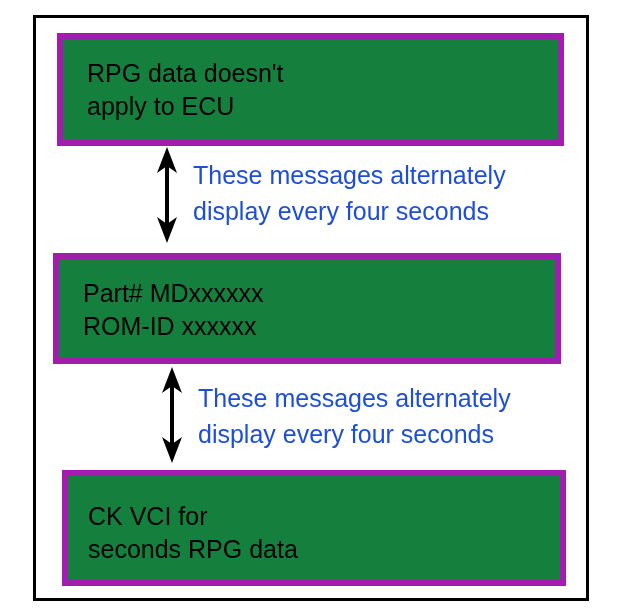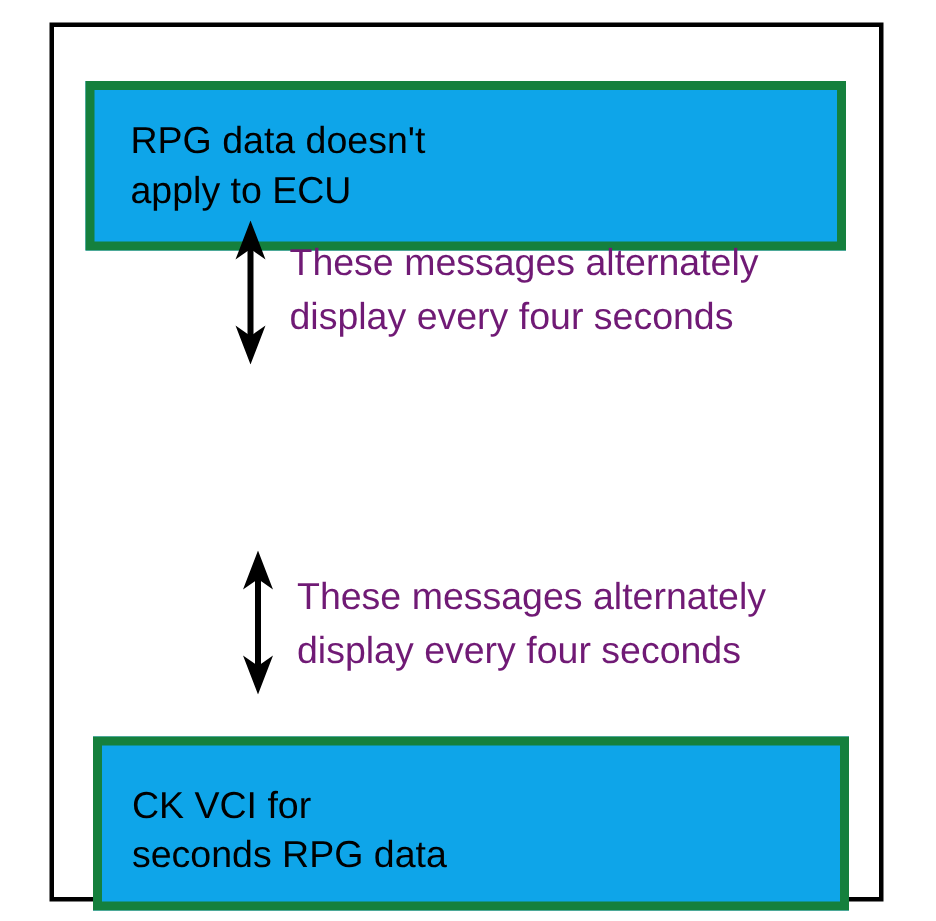--- a/index.html
+++ b/index.html
@@ -28,10 +28,9 @@
   
   .msg-box {
     position: absolute;
-    border: 6px solid #15803d;
-    background: #0ea5e9;
+    border: 6px solid #a21caf;
+    background: #15803d;
     box-sizing: border-box;
-    margin-top: 21px;
   }
   #box-1 {
     left: 57px;

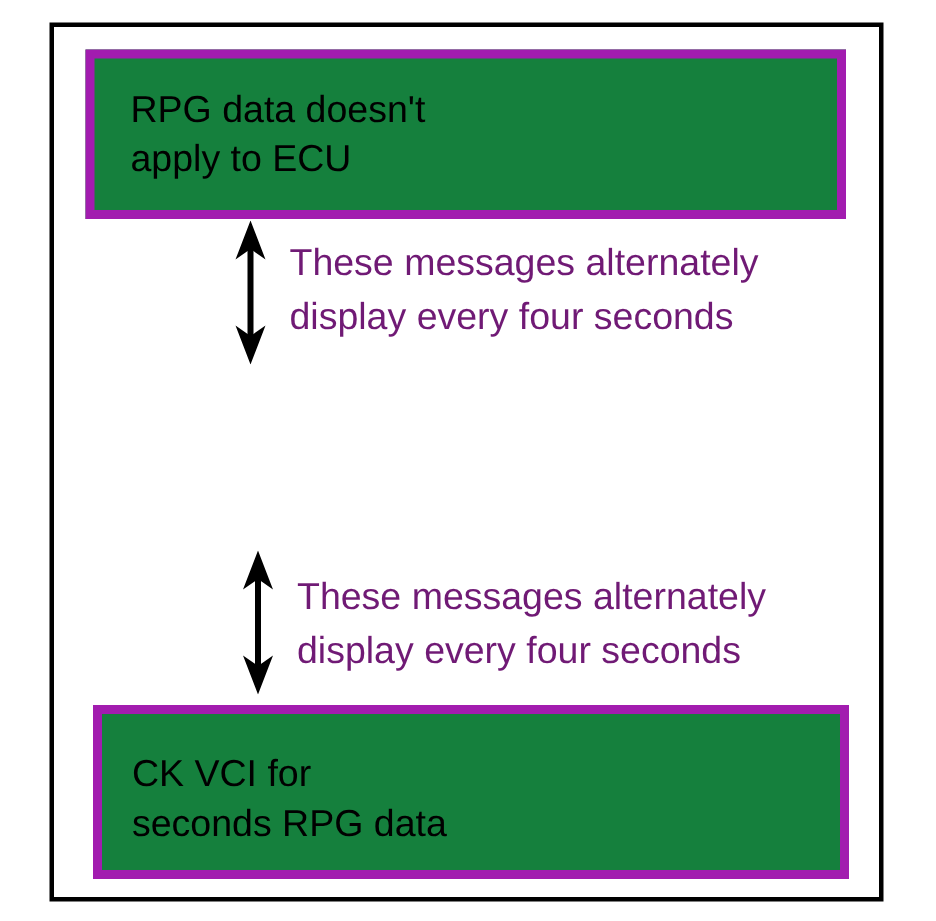--- a/index.html
+++ b/index.html
@@ -80,7 +80,7 @@
     position: absolute;
     font-size: 25px;
     line-height: 36px;
-    color: #701a75;
+    color: #1d4ed8;
     white-space: pre;
   }
   #annotation-1 {

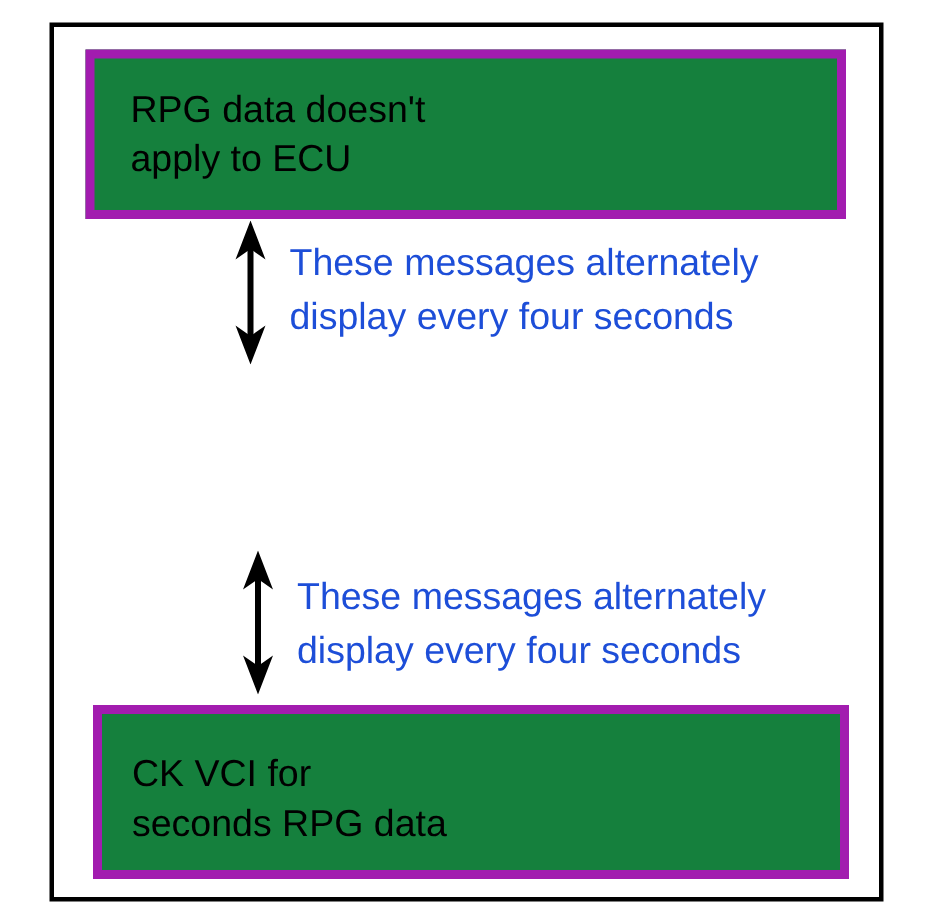--- a/index.html
+++ b/index.html
@@ -114,6 +114,10 @@
   <div class="annotation" id="annotation-1">These messages alternately
 display every four seconds</div>
 
+  <div class="msg-box" id="box-2">
+    <div class="msg-box-text">Part# MDxxxxxx
+ROM-ID xxxxxx</div>
+  </div>
 
   <div class="arrow-group" id="arrow-group-2">
     <svg class="arrow-svg" width="32" height="96" viewBox="0 0 32 96">

